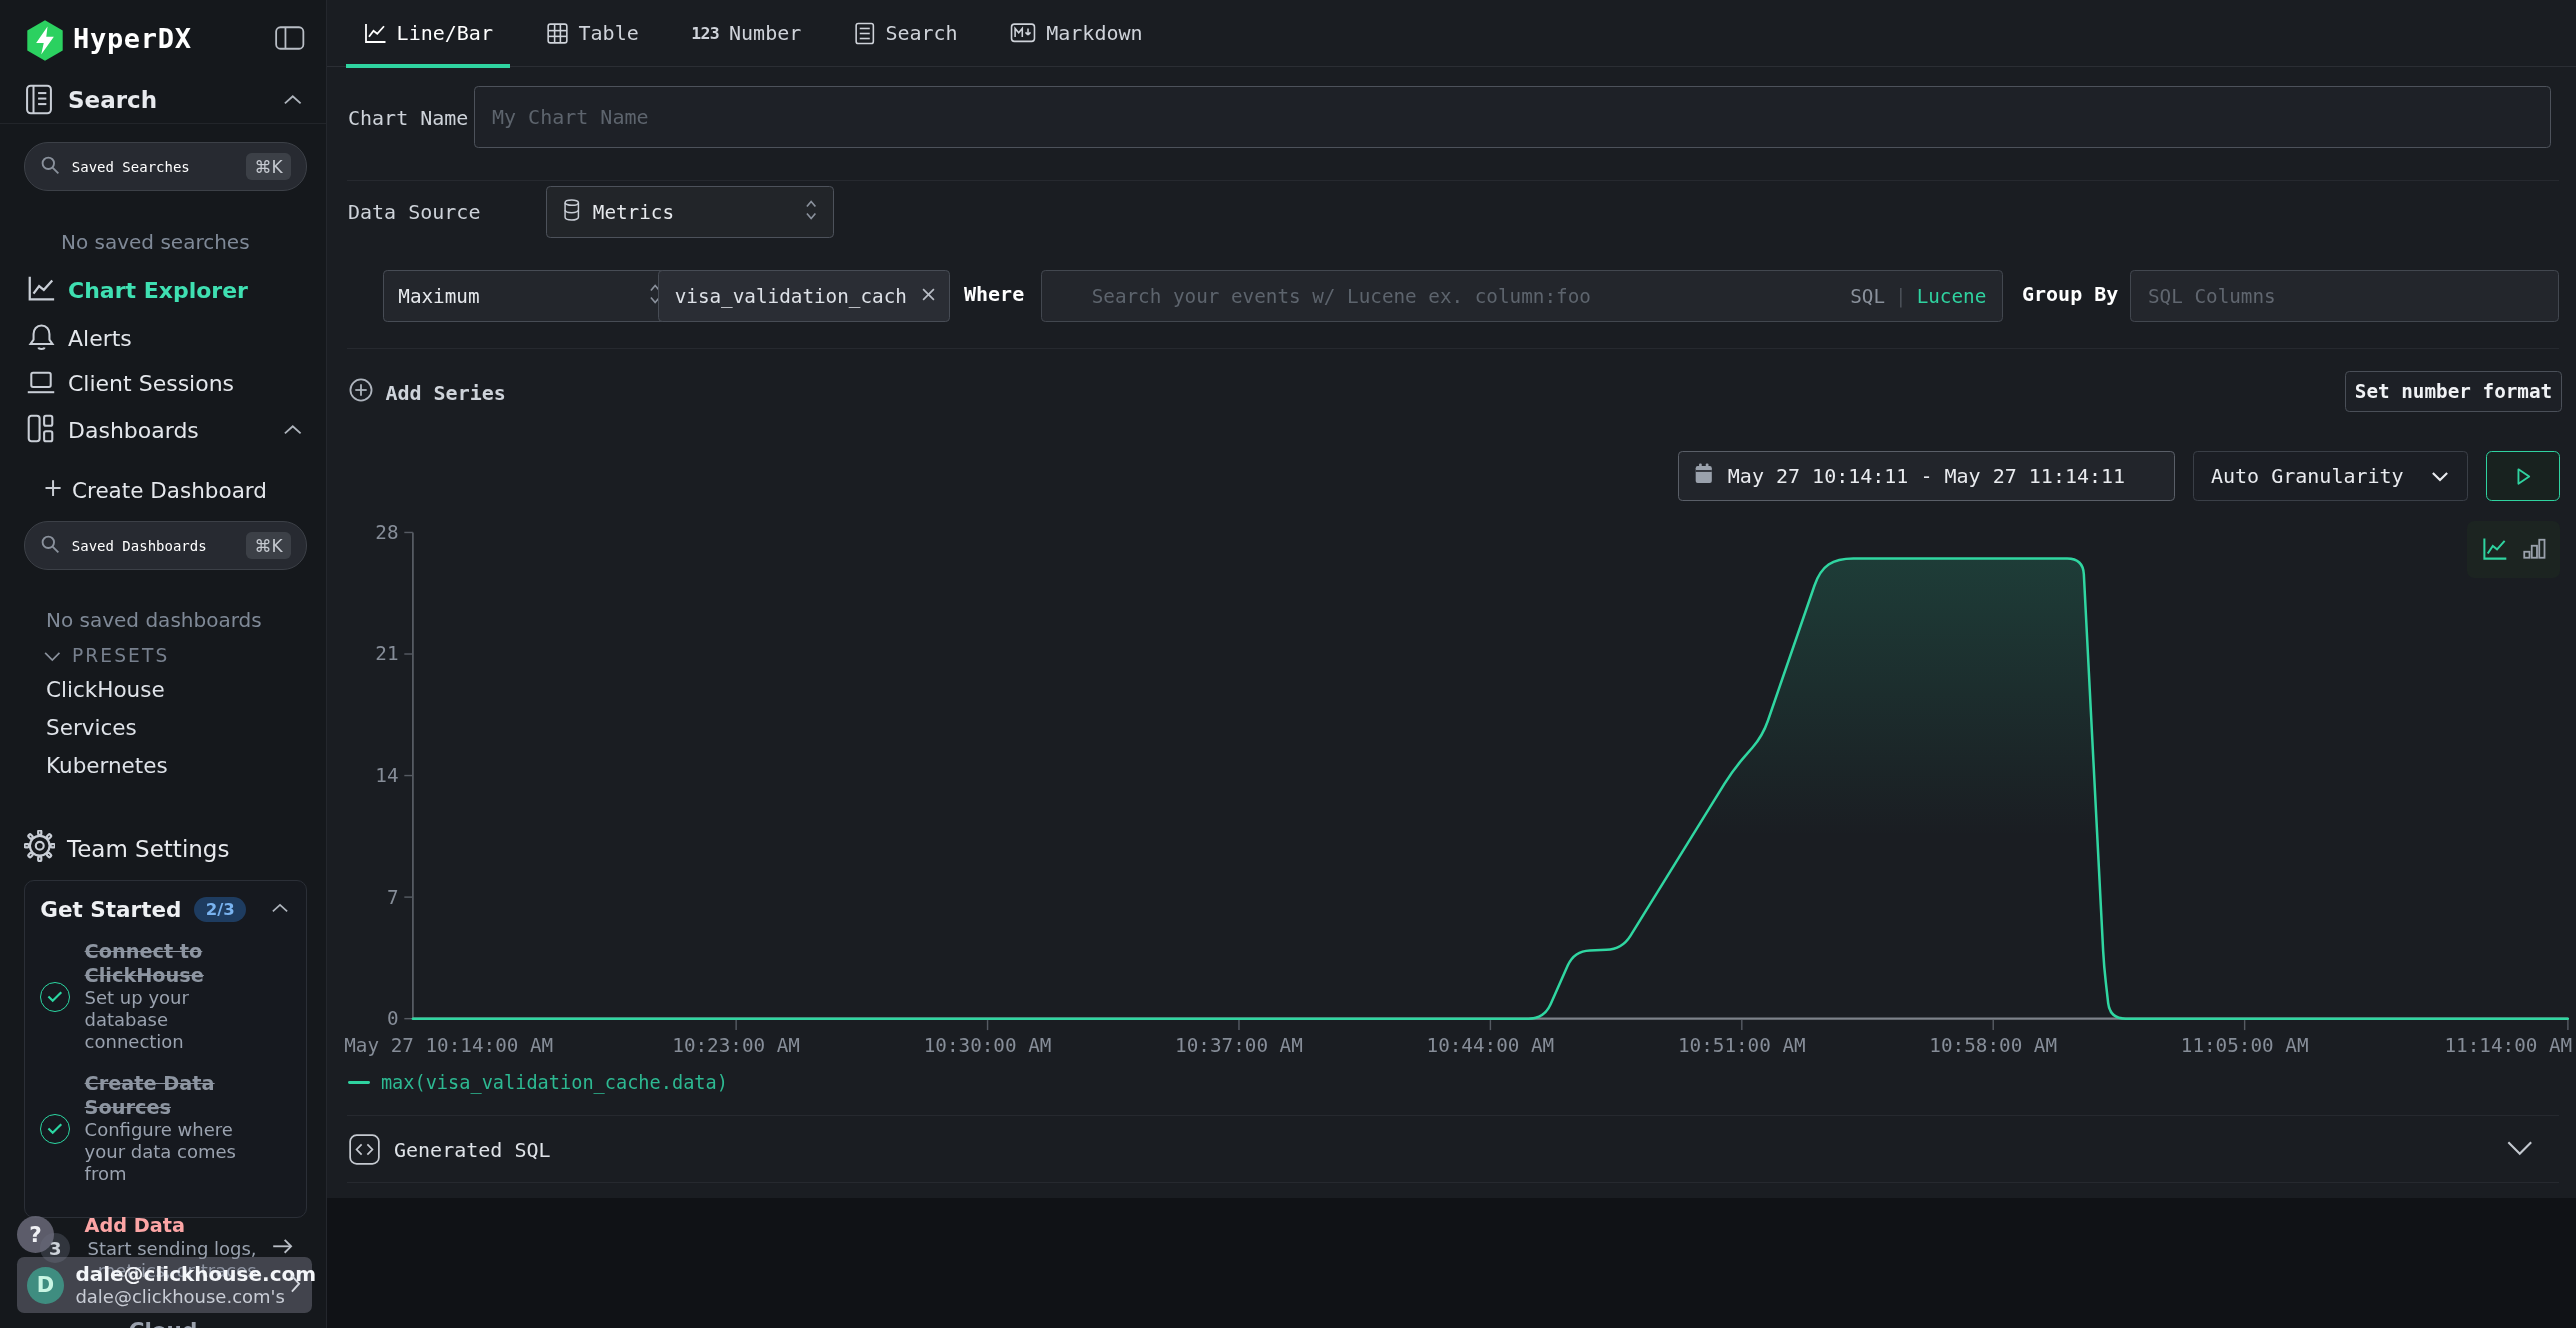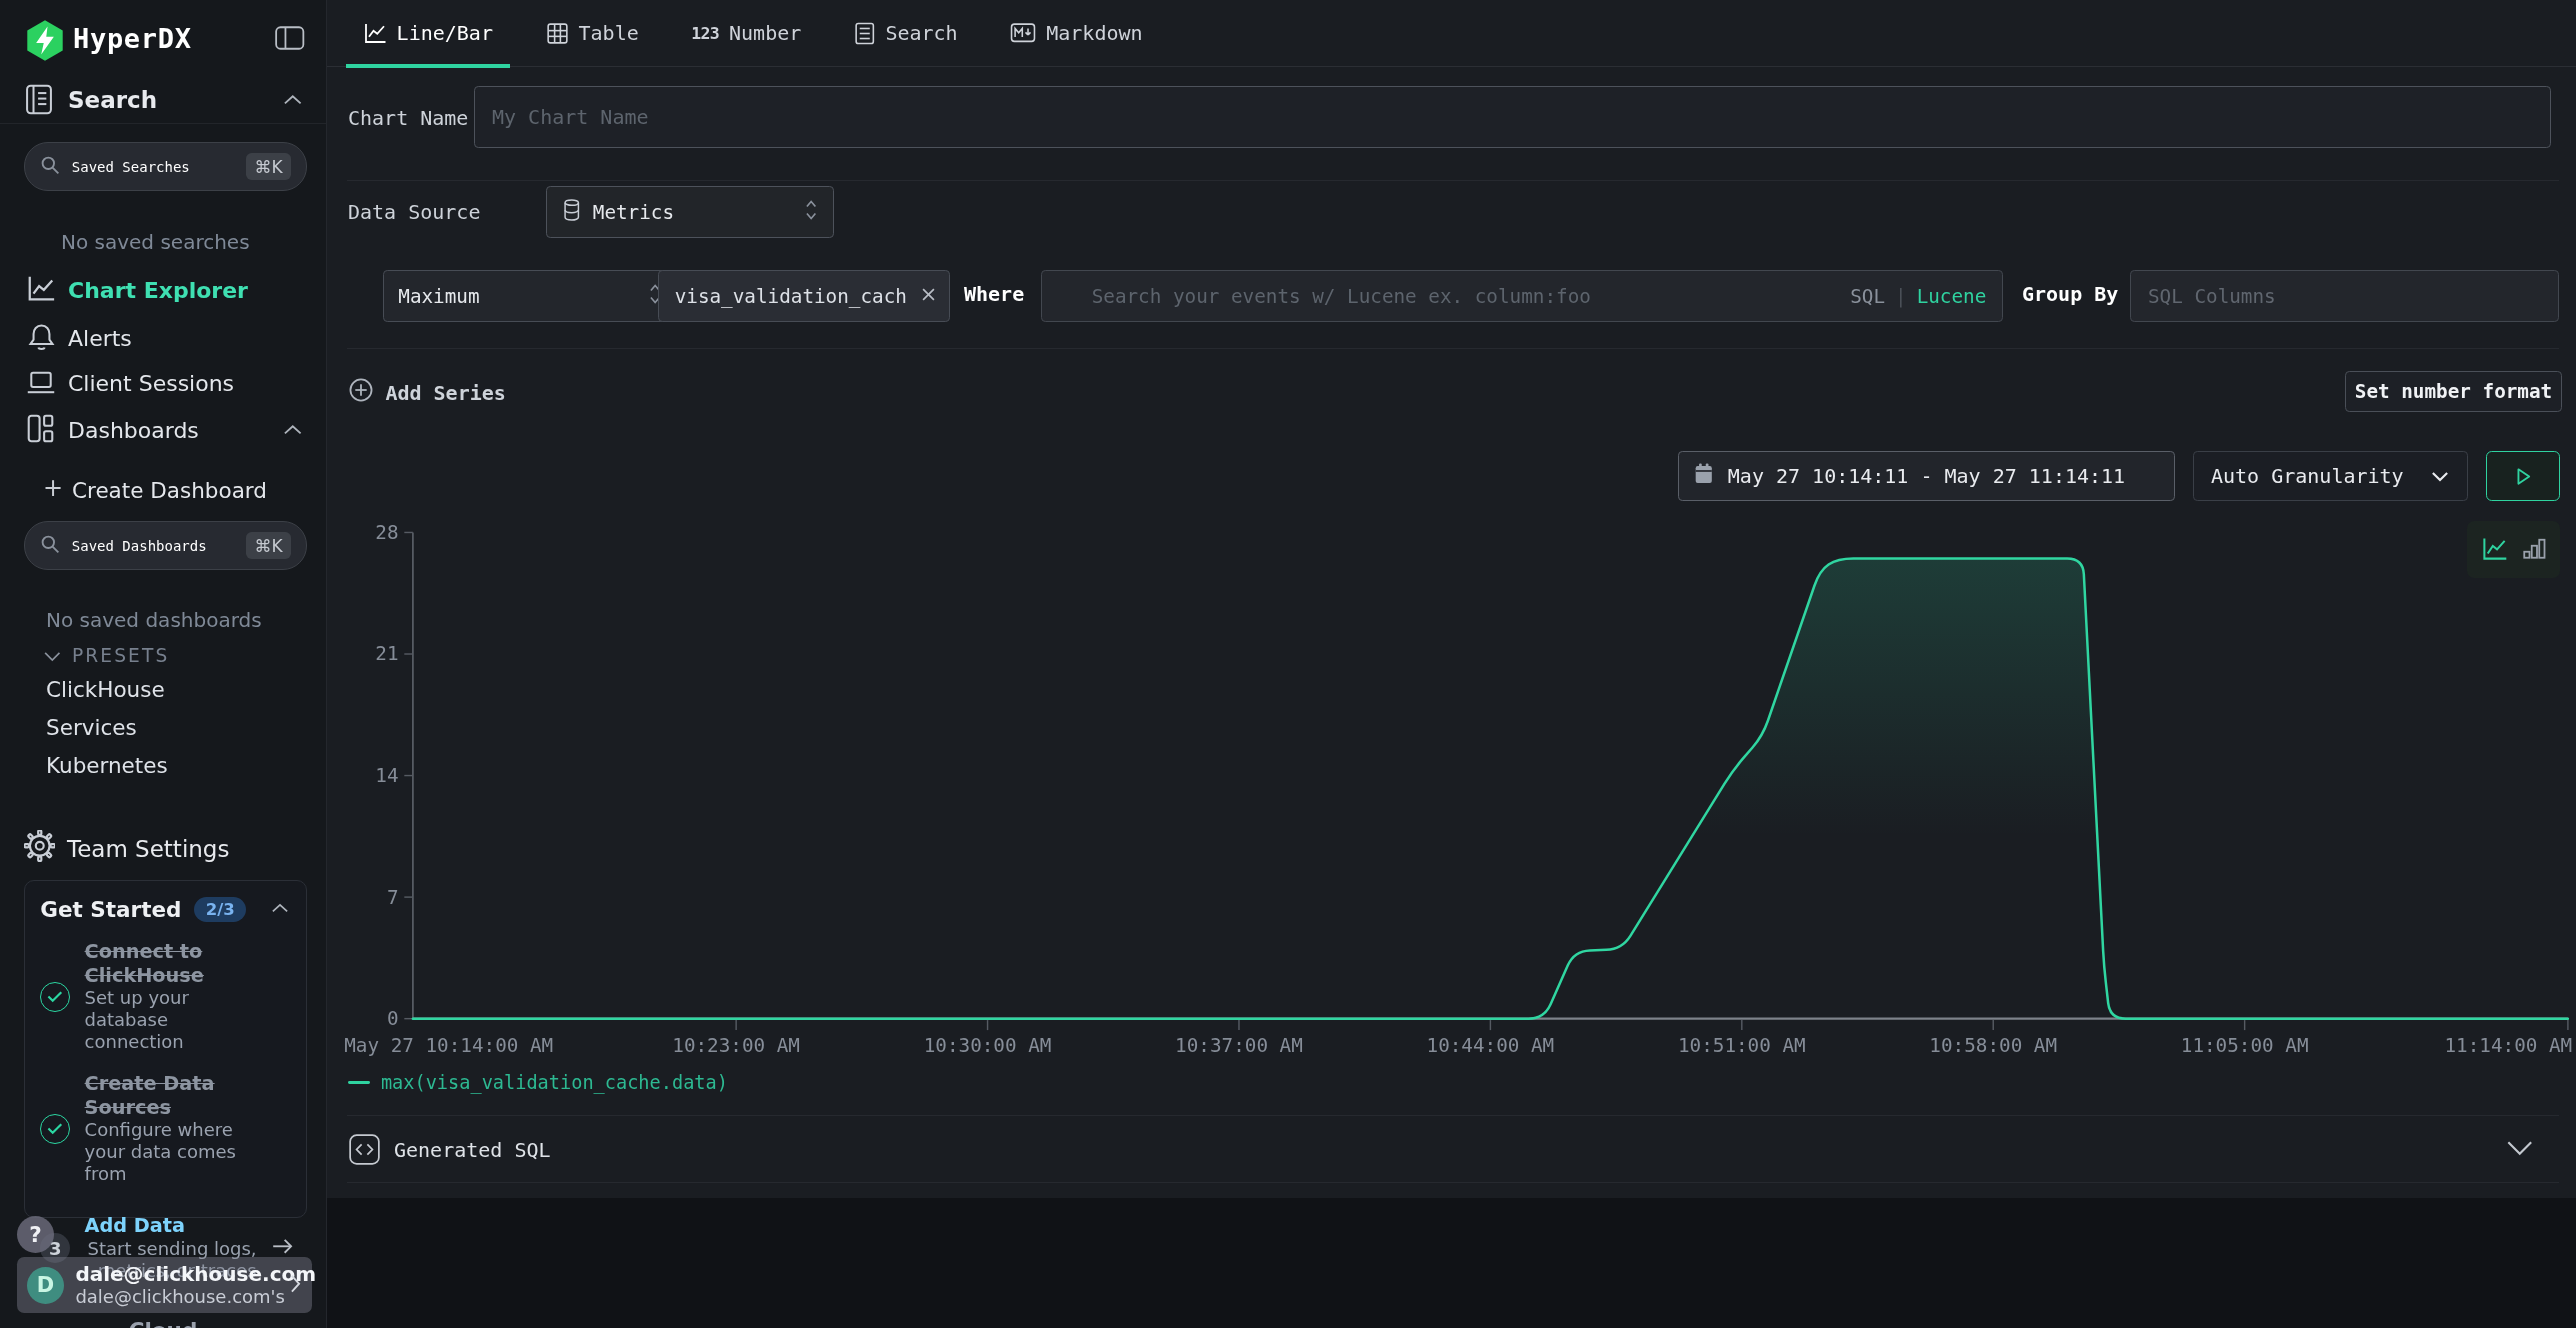--- a/index.html
+++ b/index.html
@@ -32,7 +32,7 @@
   .gs-step{flex:0 0 30px;width:30px;height:30px;border-radius:50%;background:#31353d;color:#ced3da;
            font-size:18px;font-weight:bold;display:flex;align-items:center;justify-content:center;}
   .gs-t{font-size:19.3px;font-weight:600;color:#8d95a1;text-decoration:line-through;line-height:23.6px;}
-  .gs-t.active{color:#7dd3fc;text-decoration:none;}
+  .gs-t.active{color:#fca5a5;text-decoration:none;}
   .gs-d{font-size:18px;color:#9aa2af;line-height:22px;}
   .help-fab{position:absolute;left:17px;top:1216px;width:37px;height:37px;border-radius:50%;
             background:rgba(110,110,126,0.8);color:#f0f1f5;font-size:21.5px;font-weight:bold;

